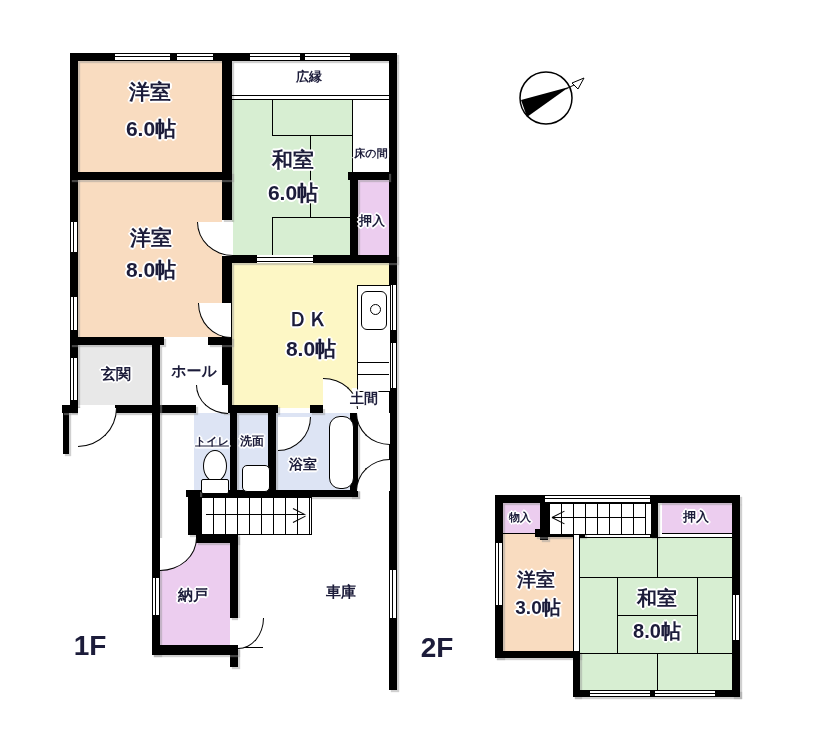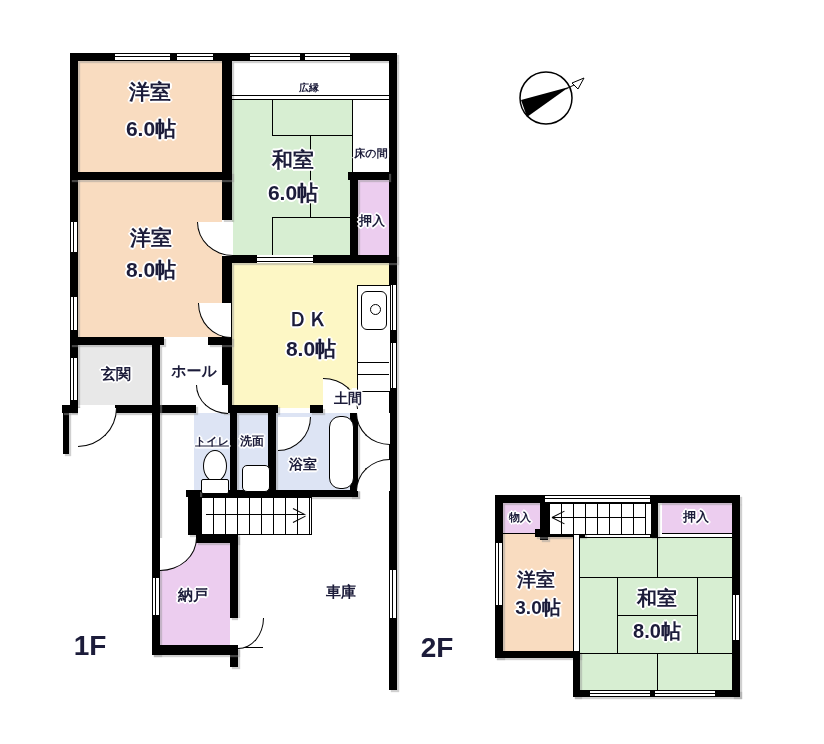--- a/index.html
+++ b/index.html
@@ -174,7 +174,7 @@
   <div class="lbl" style="left:151px;top:129px;font-size:21px;">6.0帖</div>
   <div class="lbl" style="left:293px;top:160px;font-size:21px;">和室</div>
   <div class="lbl" style="left:293px;top:193px;font-size:21px;">6.0帖</div>
-  <div class="lbl" style="left:309px;top:88px;font-size:10px;">広縁</div>
+  <div class="lbl" style="left:309px;top:77px;font-size:13px;">広縁</div>
   <div class="lbl" style="left:371px;top:153px;font-size:11px;">床の間</div>
   <div class="lbl" style="left:372px;top:221px;font-size:13px;">押入</div>
   <div class="lbl" style="left:151px;top:238px;font-size:21px;">洋室</div>

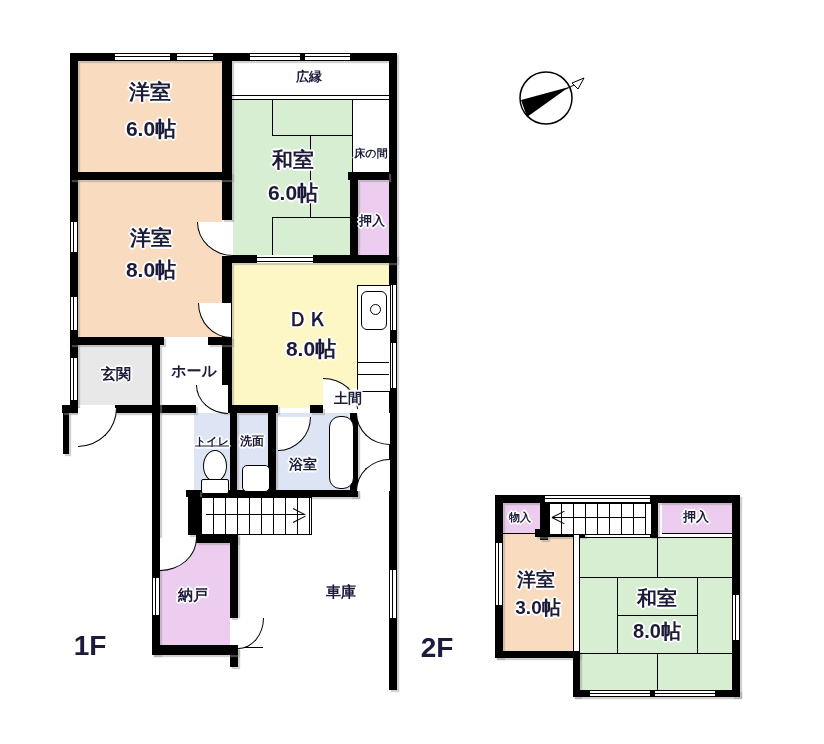--- a/index.html
+++ b/index.html
@@ -181,7 +181,7 @@
   <div class="lbl" style="left:151px;top:270px;font-size:21px;">8.0帖</div>
   <div class="lbl" style="left:308px;top:319px;font-size:20px;">ＤＫ</div>
   <div class="lbl" style="left:311px;top:349px;font-size:21px;">8.0帖</div>
-  <div class="lbl" style="left:348px;top:399px;font-size:14px;">土間</div>
+  <div class="lbl" style="left:364px;top:399px;font-size:14px;">土間</div>
   <div class="lbl" style="left:116px;top:374px;font-size:15px;">玄関</div>
   <div class="lbl" style="left:194px;top:371px;font-size:15px;">ホール</div>
   <div class="lbl" style="left:212px;top:441px;font-size:11px;text-decoration:underline;">トイレ</div>

